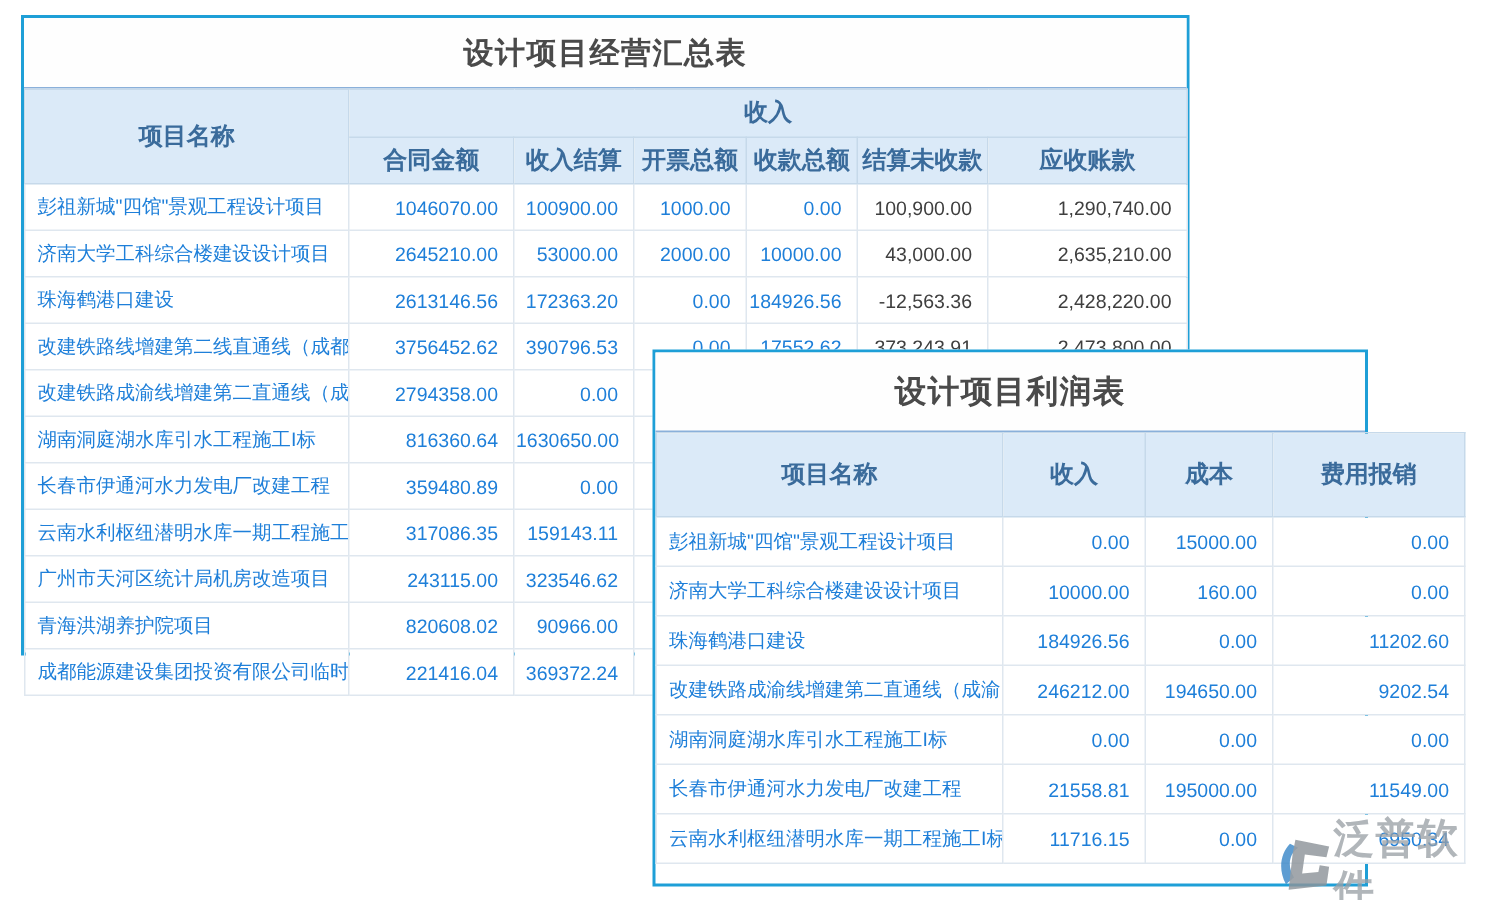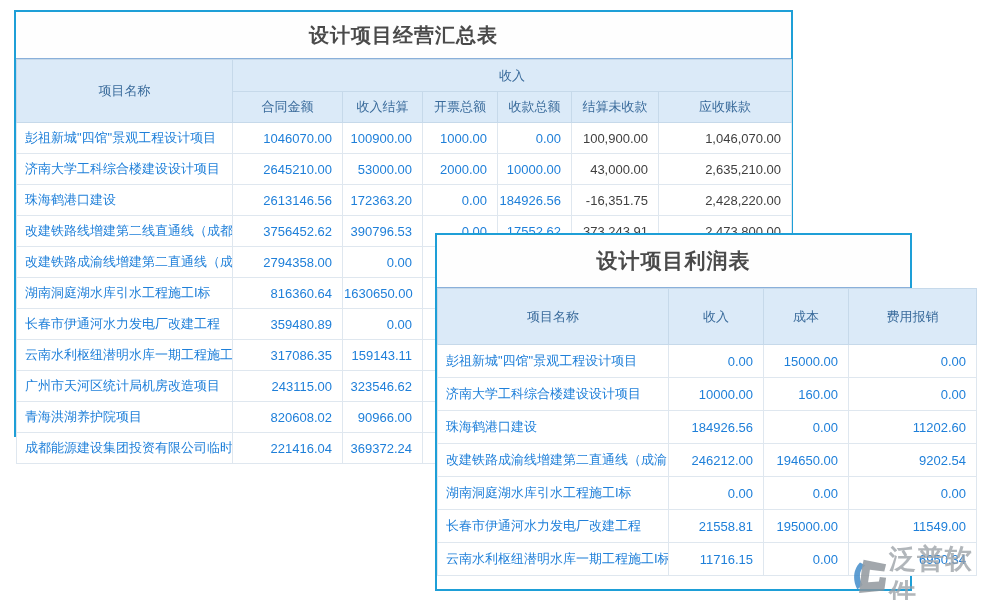--- a/index.html
+++ b/index.html
@@ -42,7 +42,7 @@
   }
   table.grid th{
     background:var(--header-bg);color:var(--header-text);
-    font-weight:normal;font-size:13px;text-align:center;
+    font-weight:bold;font-size:16px;text-align:center;
     border:1px solid var(--head-border);
     overflow:hidden;white-space:nowrap;
   }

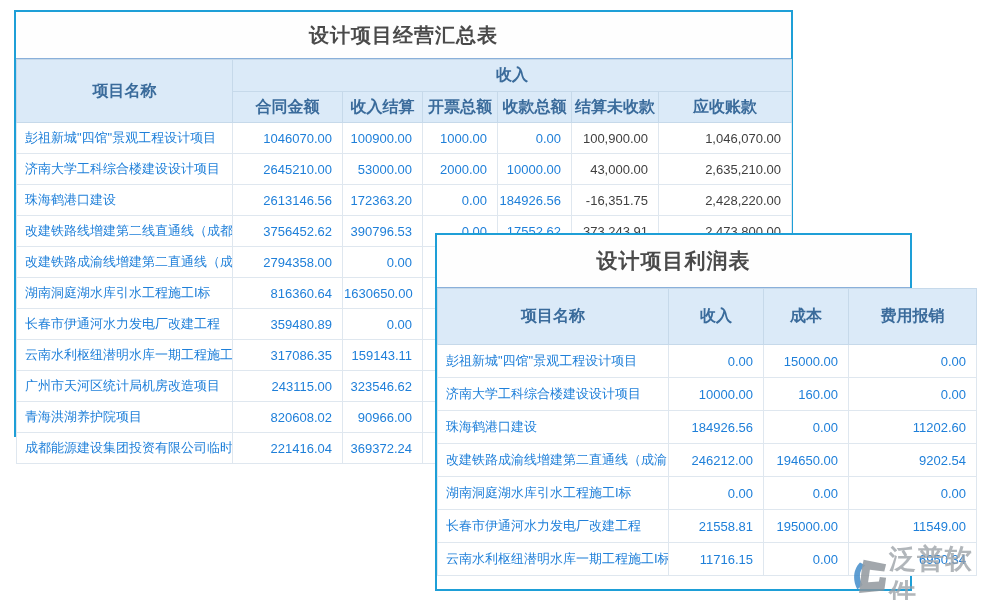--- a/index.html
+++ b/index.html
@@ -112,7 +112,7 @@
           <td class="num">1000.00</td>
           <td class="num">0.00</td>
           <td class="num dark">100,900.00</td>
-          <td class="num dark">1,046,070.00</td>
+          <td class="num dark">1,290,740.00</td>
         </tr>
         <tr>
           <td class="name">济南大学工科综合楼建设设计项目</td>

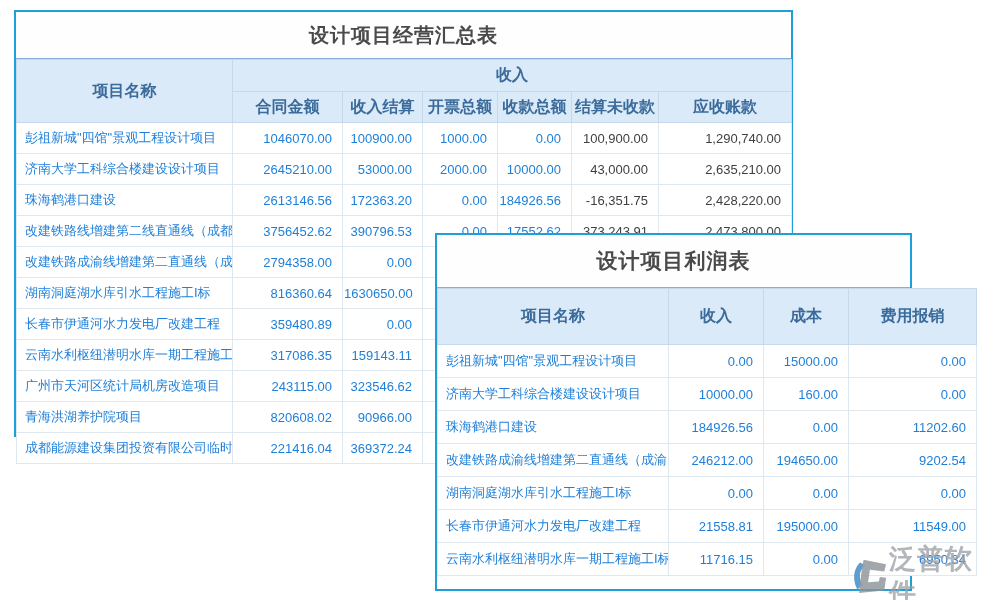--- a/index.html
+++ b/index.html
@@ -129,7 +129,7 @@
           <td class="num">172363.20</td>
           <td class="num">0.00</td>
           <td class="num">184926.56</td>
-          <td class="num dark">-16,351.75</td>
+          <td class="num dark">-12,563.36</td>
           <td class="num dark">2,428,220.00</td>
         </tr>
         <tr>

